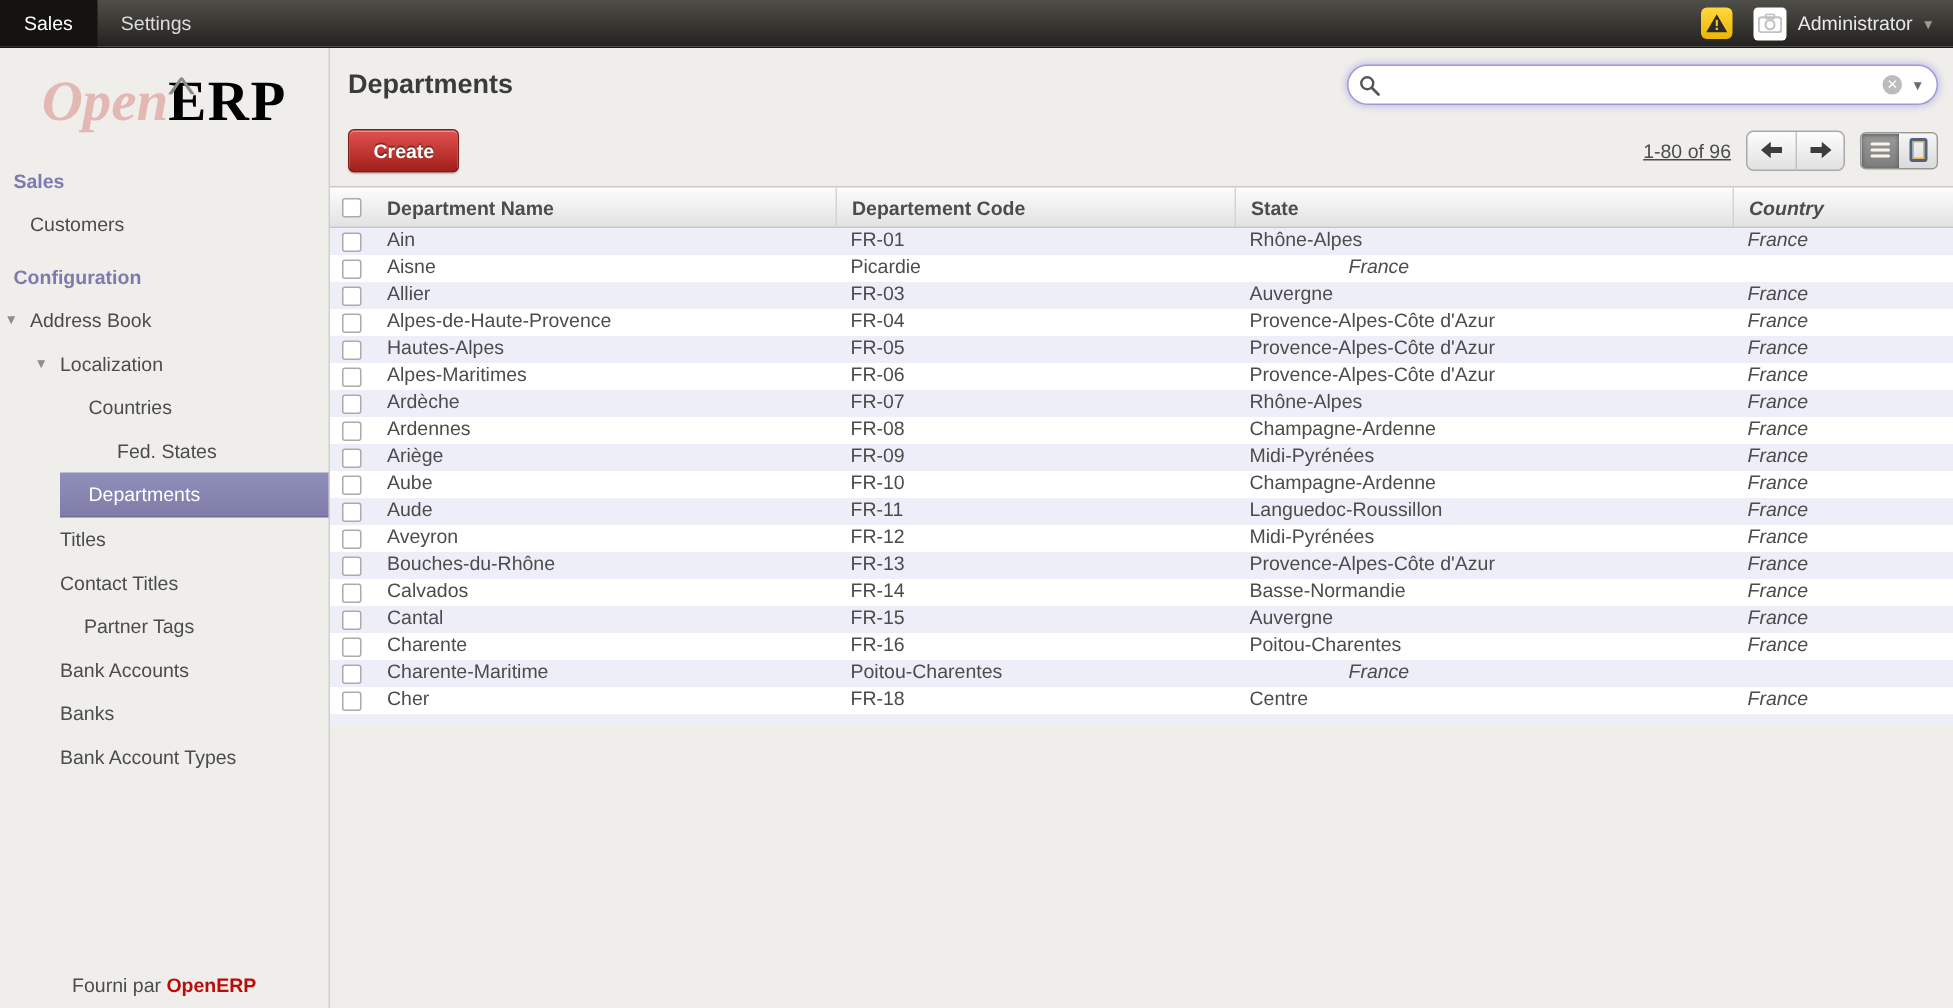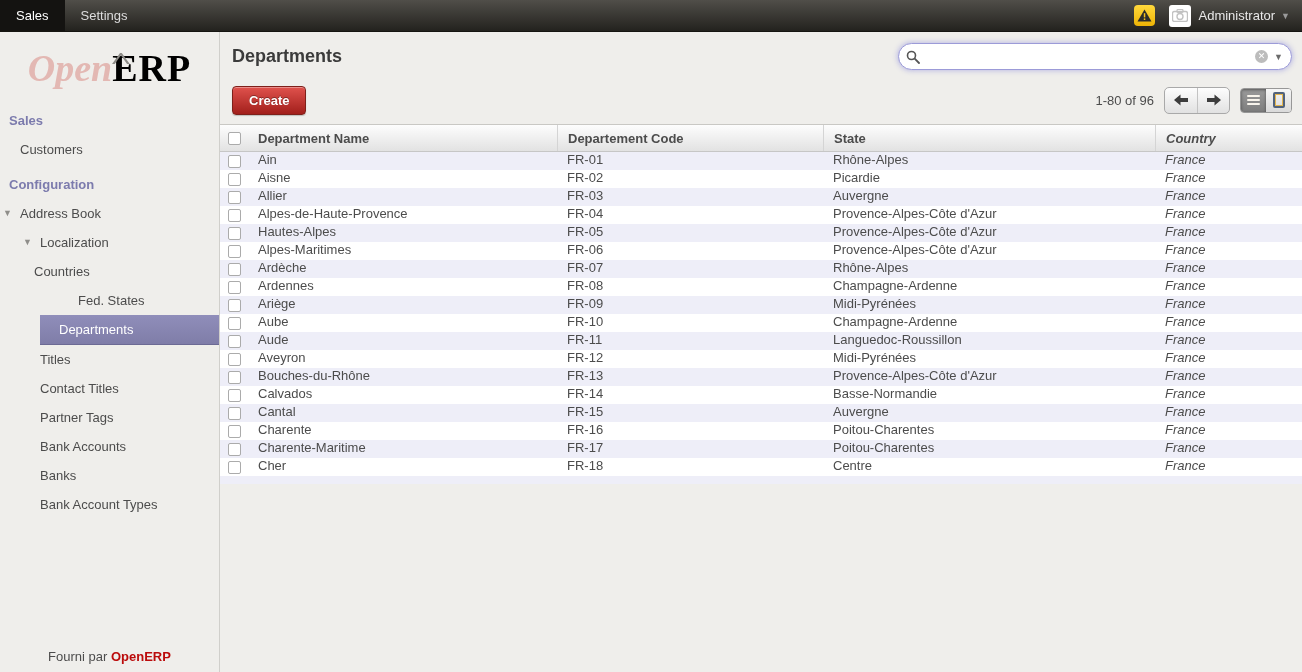--- a/index.html
+++ b/index.html
@@ -93,7 +93,7 @@
     text-shadow:0 -1px 0 rgba(0,0,0,.35);
   }
   .pager-zone { margin-left:auto; display:flex; align-items:center; }
-  .pager-text { font-size:13px; color:#4c4c4c; margin-right:10px; }
+  .pager-text { font-size:13px; color:#4c4c4c; margin-right:10px;text-decoration:underline; }
   .pager-btns {
     display:flex; height:27px; border:1px solid #a9a9a9; border-radius:5px;
     background:linear-gradient(#fdfdfd,#e1e1e1); overflow:hidden;

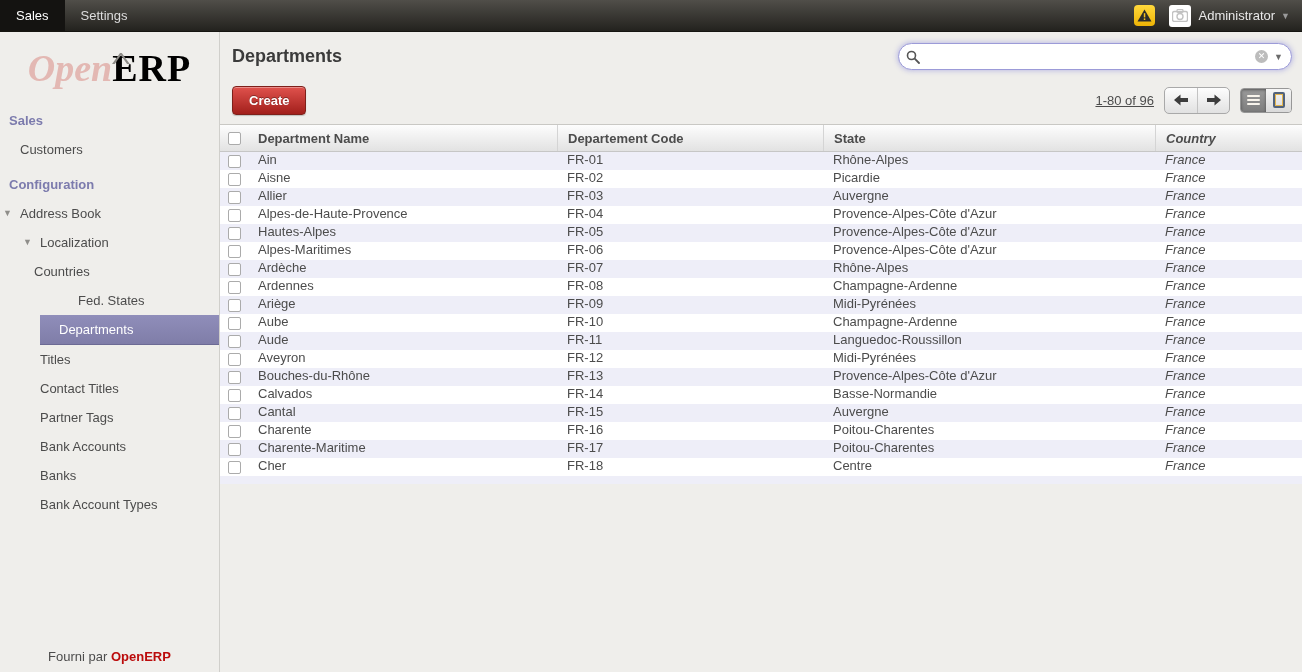--- a/index.html
+++ b/index.html
@@ -267,7 +267,6 @@
               <div class="checkbox"></div>
             </div>
             <div class="td col-name">Aisne</div>
-            <div class="td col-code">FR-02</div>
             <div class="td col-state">Picardie</div>
             <div class="td col-country">France</div>
           </div>

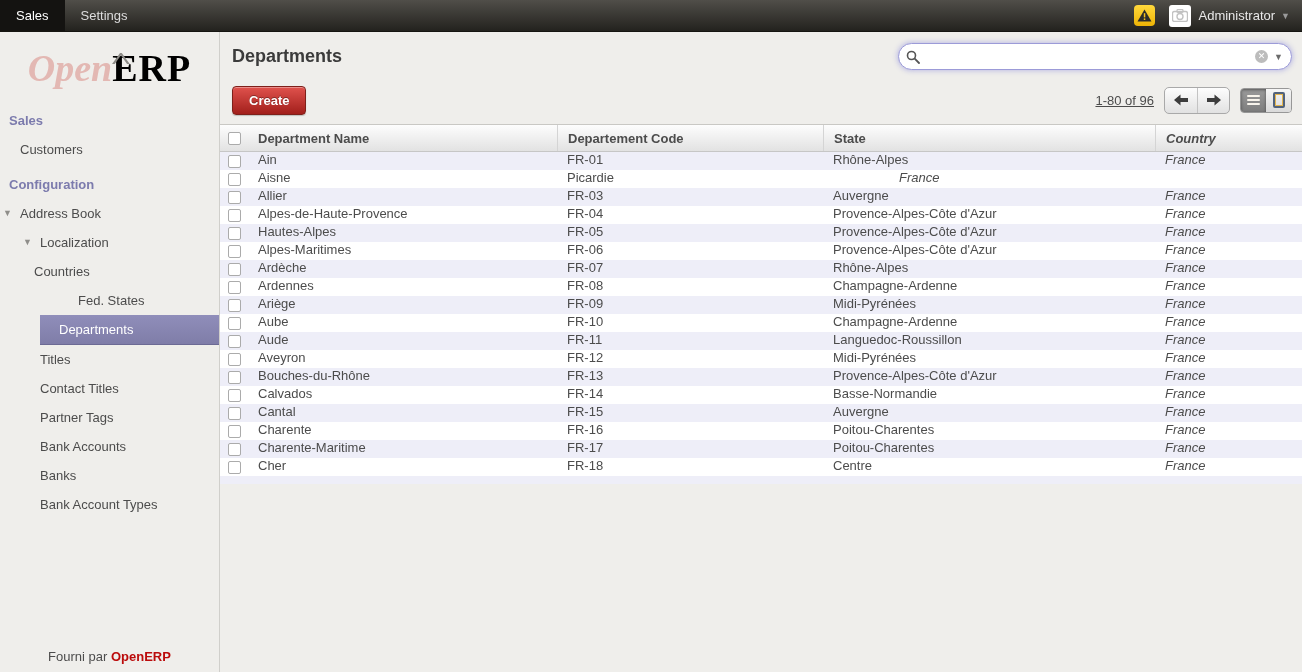--- a/index.html
+++ b/index.html
@@ -181,7 +181,7 @@
         <div class="nav-header">Configuration</div>
         <div class="nav-item" style="padding-left: 20px;"><span class="tree-caret" style="left: 3px;">▼</span><span>Address Book</span></div>
         <div class="nav-item" style="padding-left: 40px;"><span class="tree-caret" style="left: 23px;">▼</span><span>Localization</span></div>
-        <div class="nav-item" style="padding-left: 34px;"><span>Countries</span></div>
+        <div class="nav-item" style="padding-left: 59px;"><span>Countries</span></div>
         <div class="nav-item" style="padding-left: 78px;"><span>Fed. States</span></div>
         <div class="nav-item selected" style="padding-left: 19px;"><span>Departments</span></div>
         <div class="nav-item" style="padding-left: 40px;"><span>Titles</span></div>

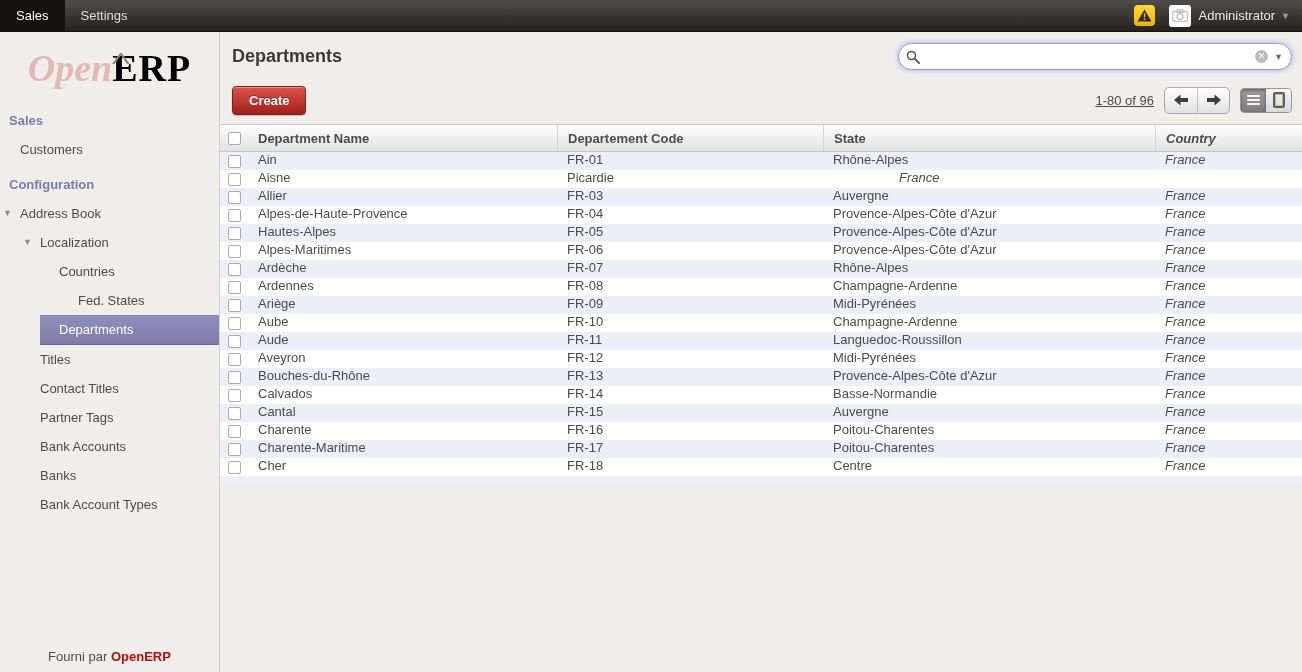--- a/index.html
+++ b/index.html
@@ -186,7 +186,7 @@
         <div class="nav-item selected" style="padding-left: 19px;"><span>Departments</span></div>
         <div class="nav-item" style="padding-left: 40px;"><span>Titles</span></div>
         <div class="nav-item" style="padding-left: 40px;"><span>Contact Titles</span></div>
-        <div class="nav-item" style="padding-left: 40px;"><span>Partner Tags</span></div>
+        <div class="nav-item" style="padding-left: 56px;"><span>Partner Tags</span></div>
         <div class="nav-item" style="padding-left: 40px;"><span>Bank Accounts</span></div>
         <div class="nav-item" style="padding-left: 40px;"><span>Banks</span></div>
         <div class="nav-item" style="padding-left: 40px;"><span>Bank Account Types</span></div>

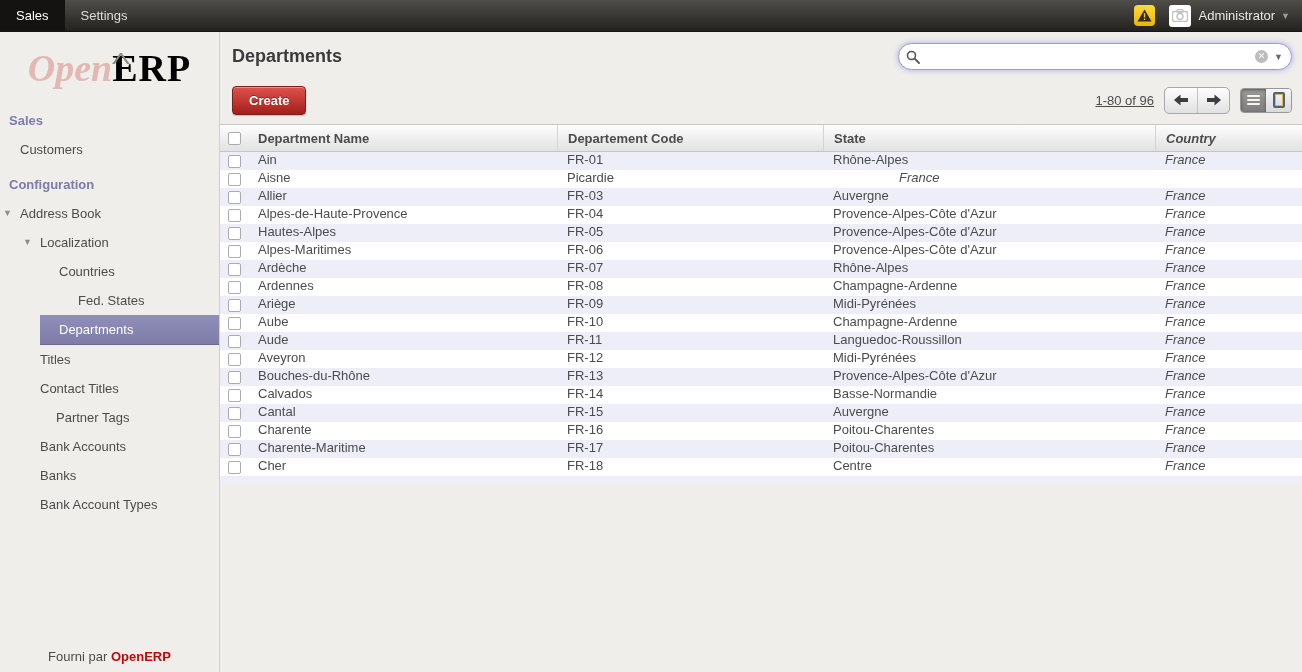--- a/index.html
+++ b/index.html
@@ -401,7 +401,6 @@
               <div class="checkbox"></div>
             </div>
             <div class="td col-name">Charente-Maritime</div>
-            <div class="td col-code">FR-17</div>
             <div class="td col-state">Poitou-Charentes</div>
             <div class="td col-country">France</div>
           </div>

